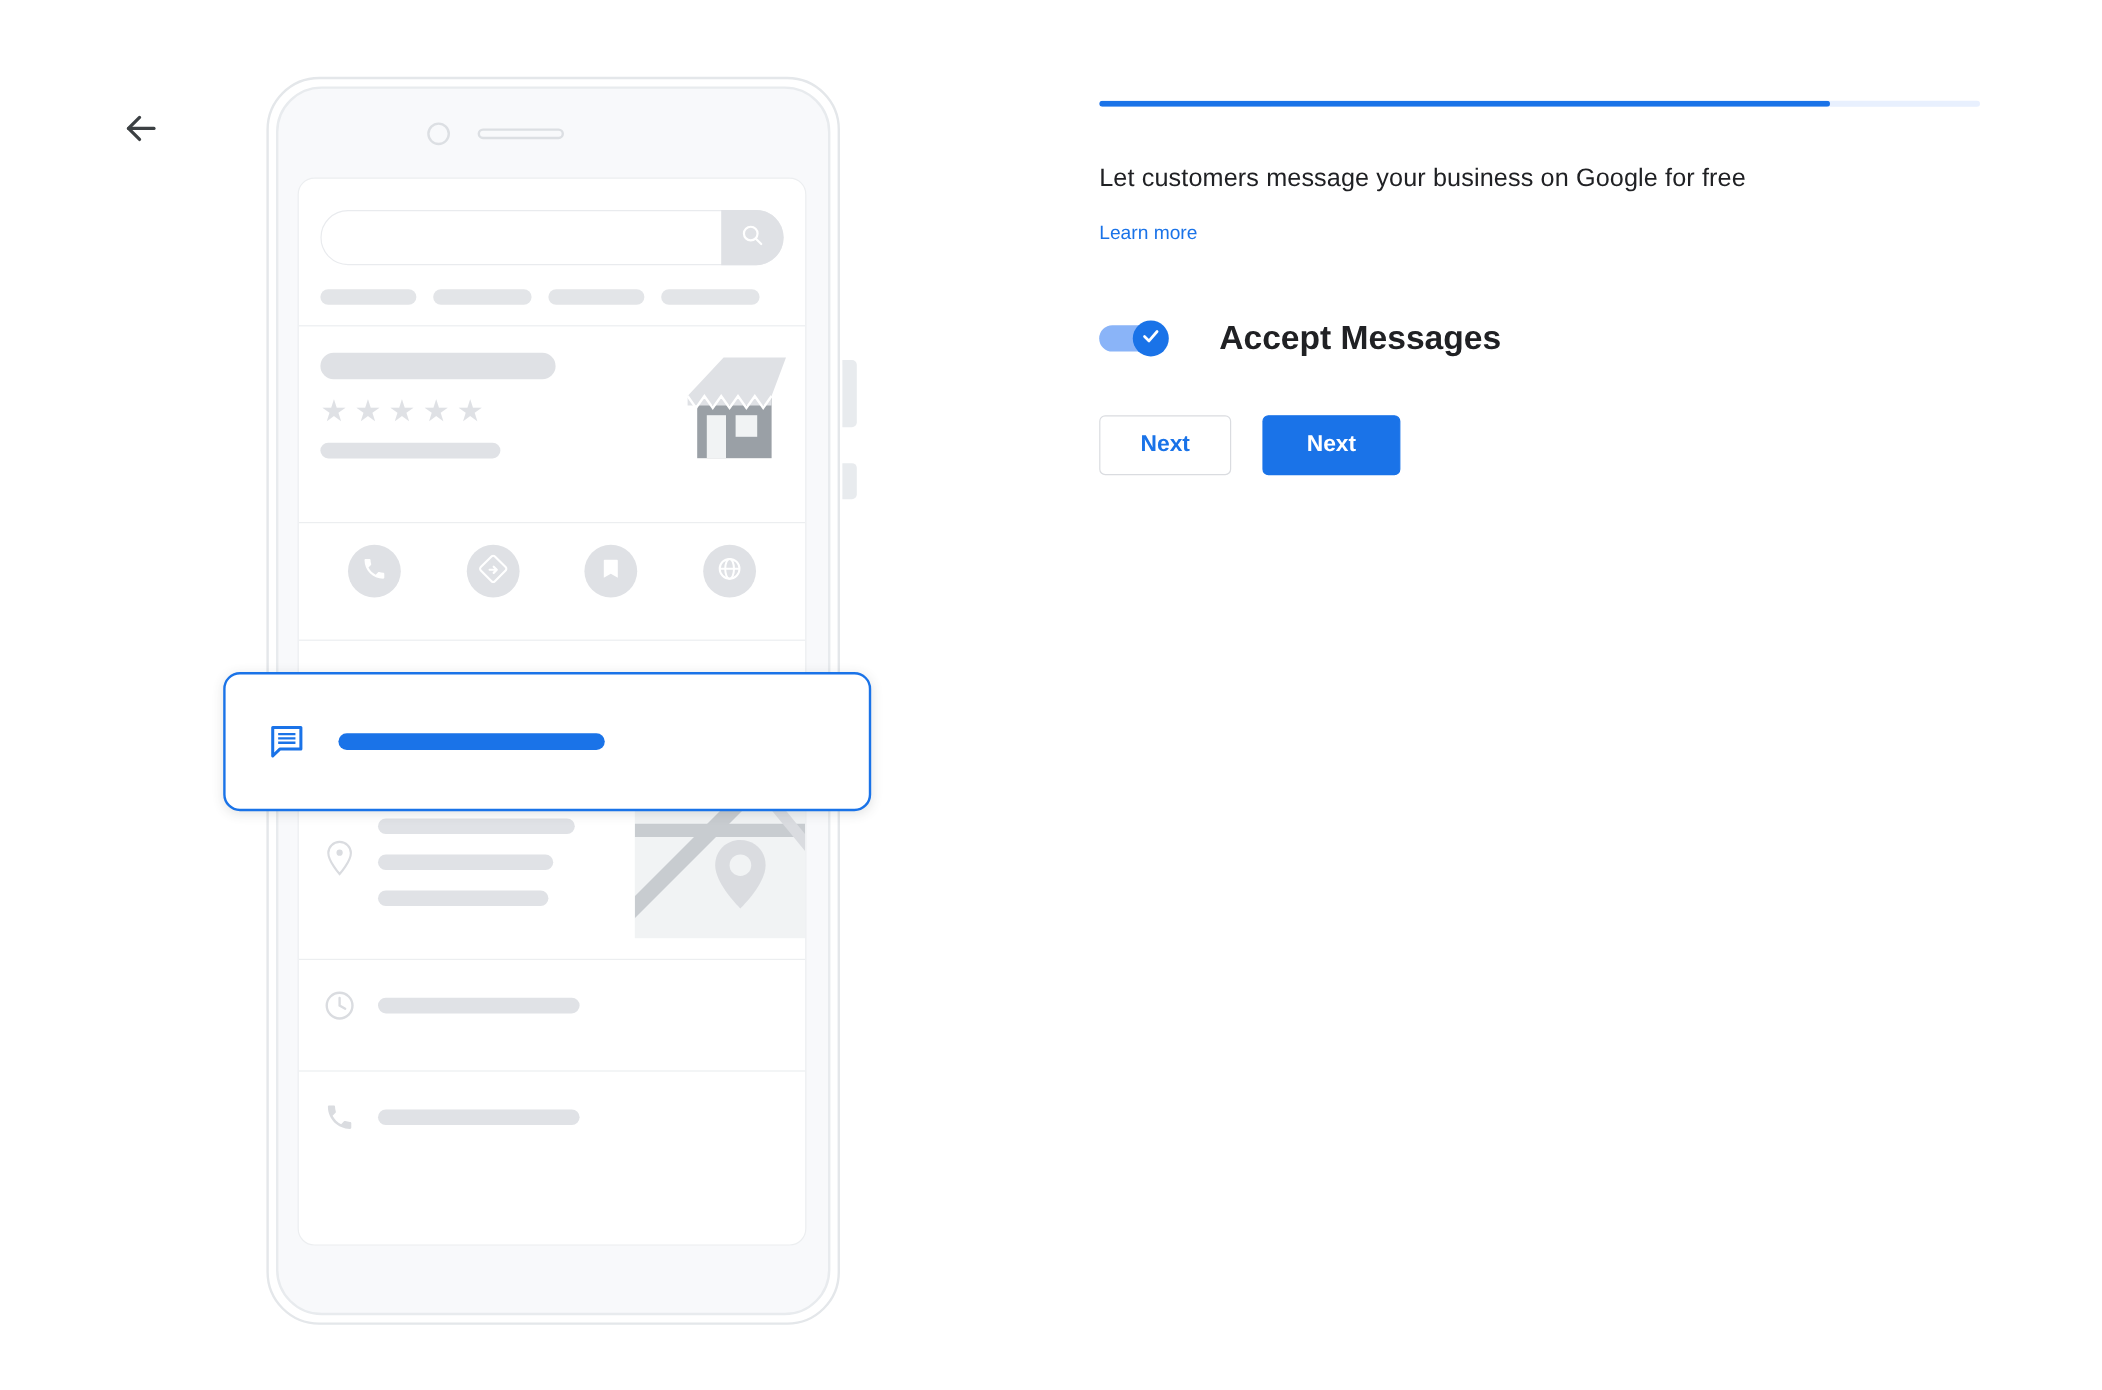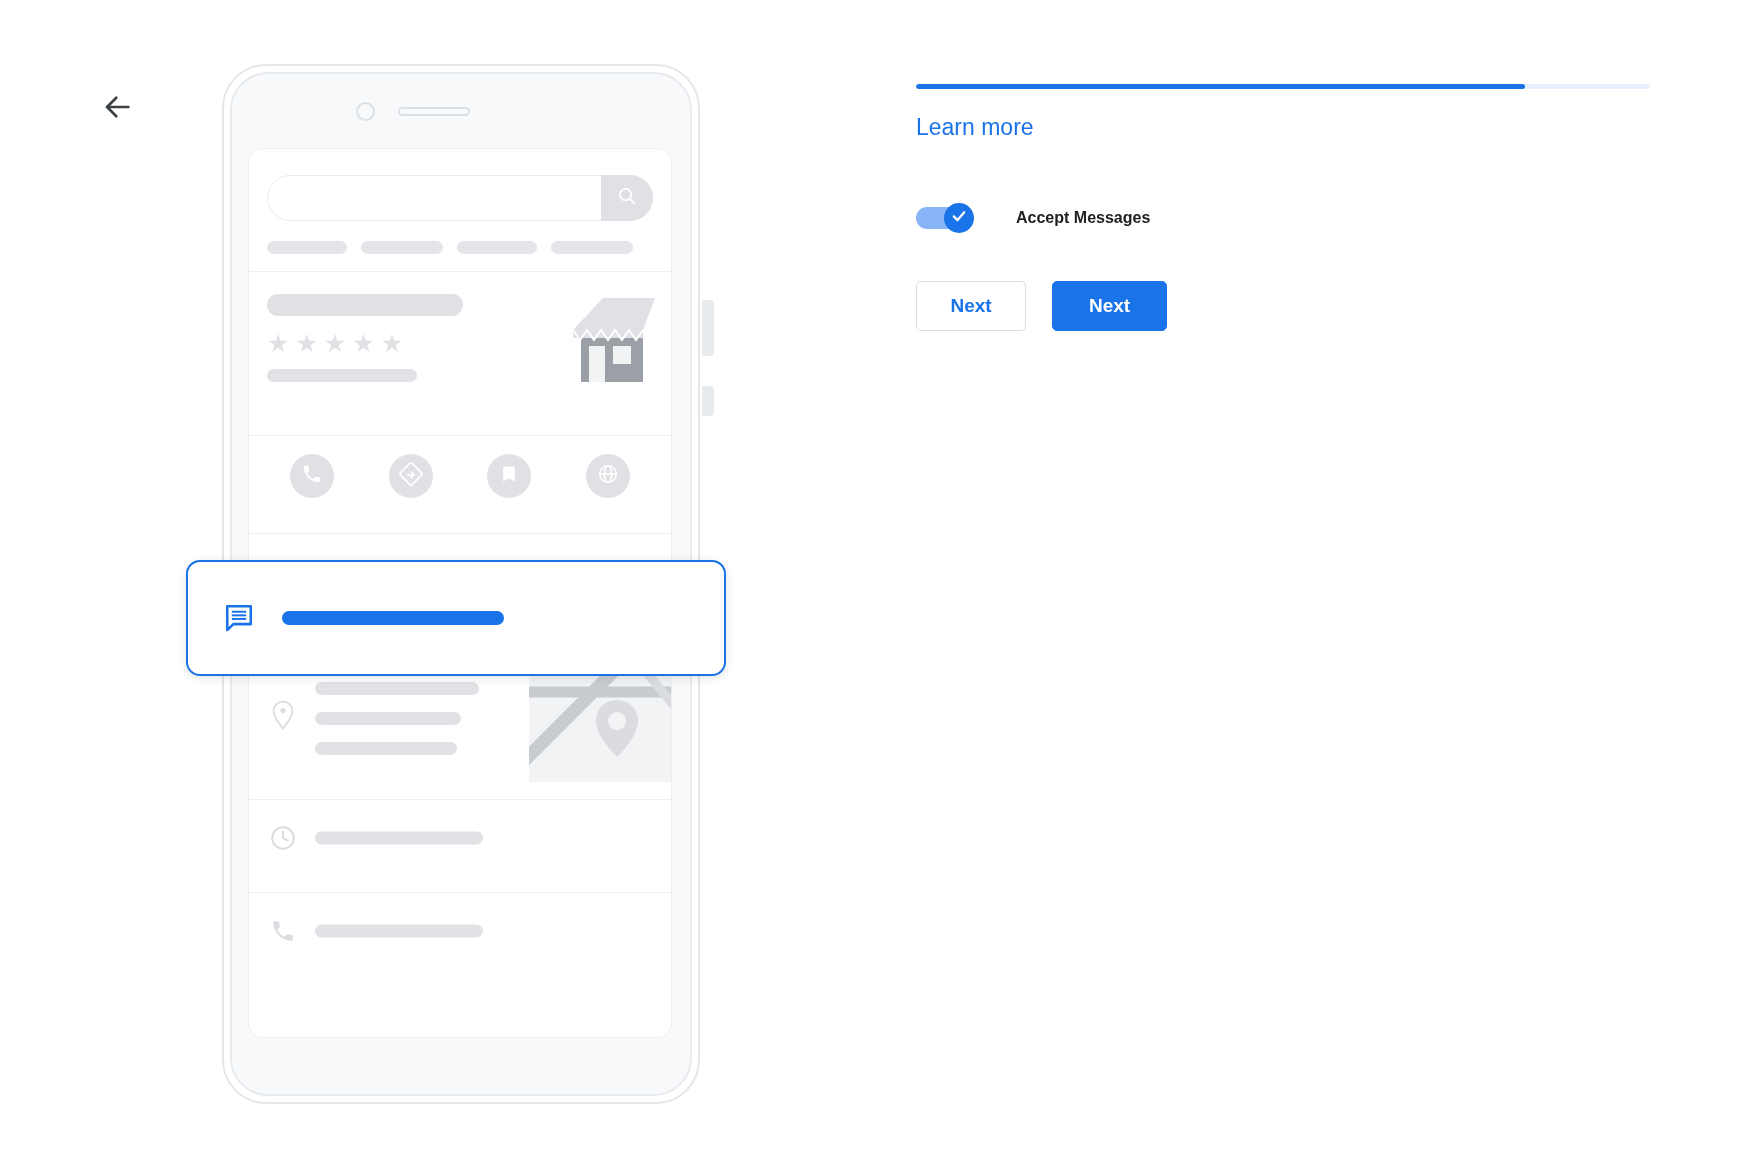--- a/index.html
+++ b/index.html
@@ -640,6 +640,7 @@
   </div>
 
 
+  <div class="panel-sub">Let customers message your business on Google for free</div>
 
   <a class="learn-more" href="#">Learn more</a>
 

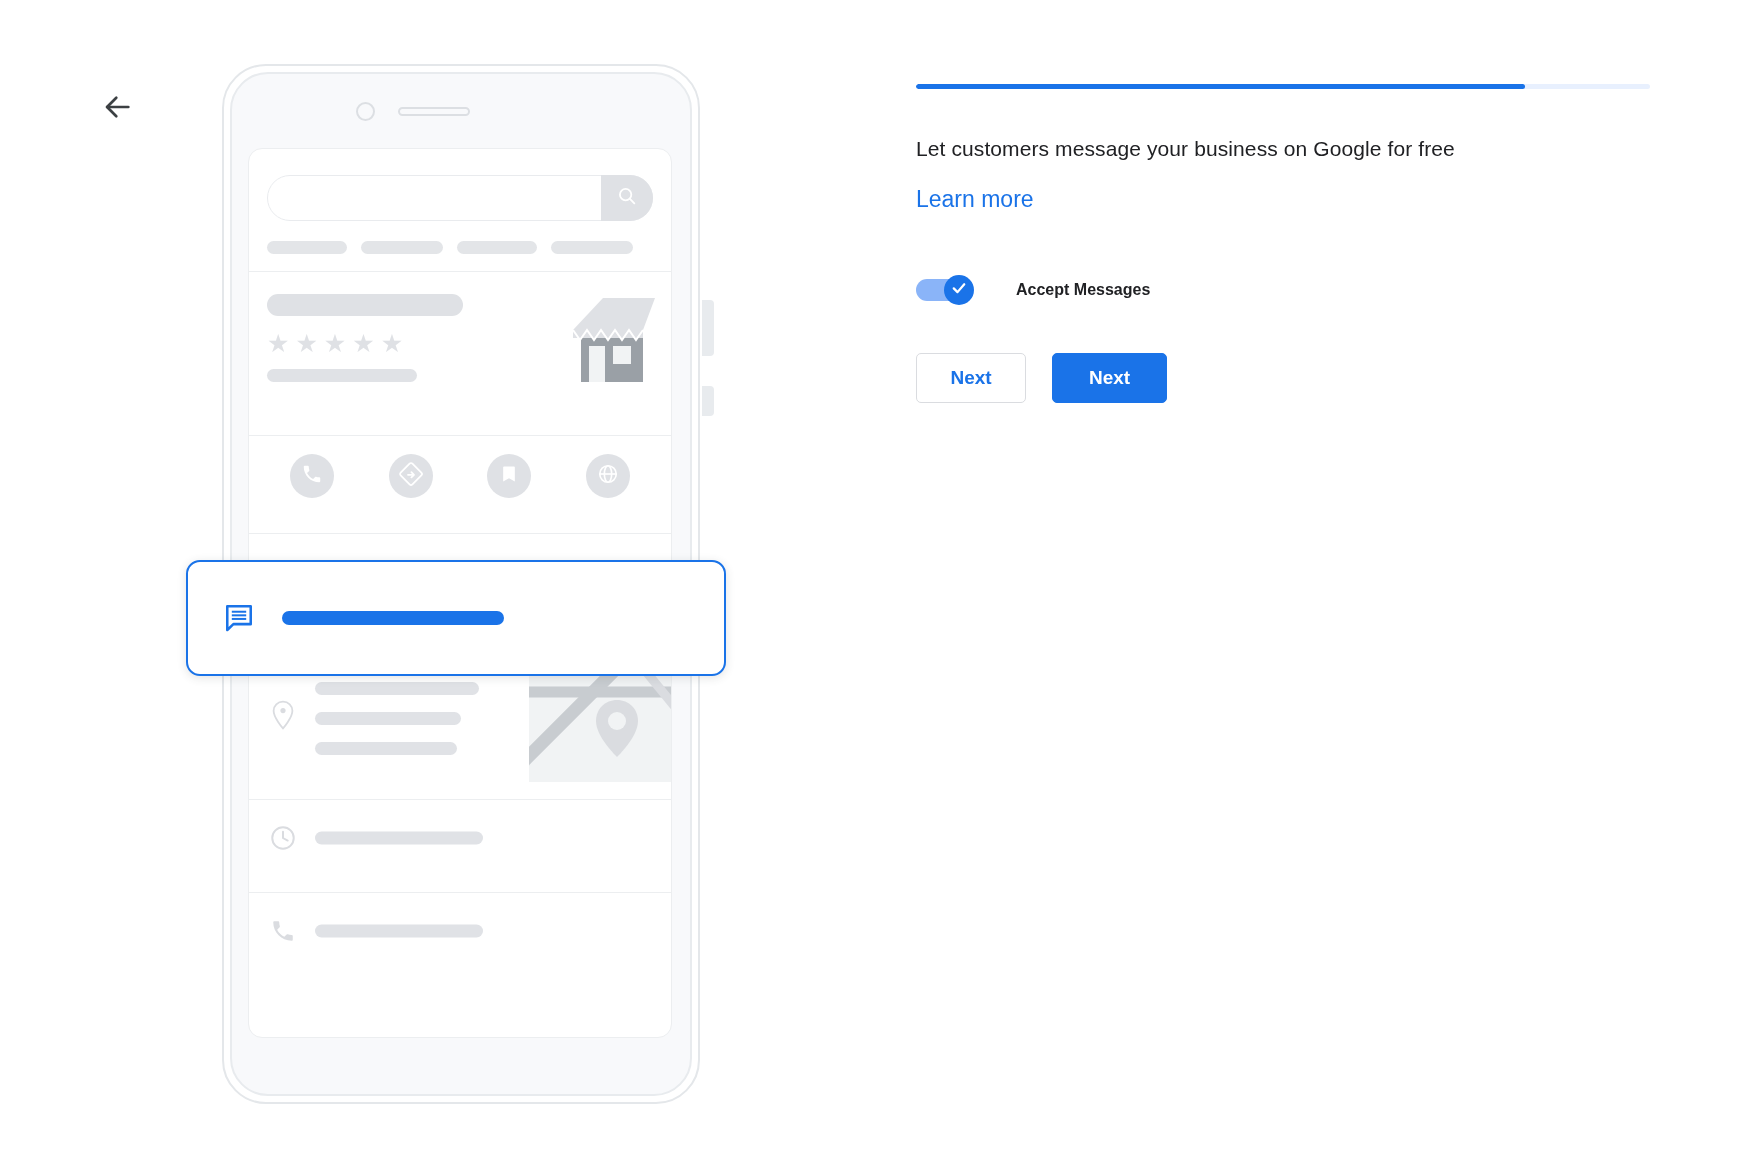--- a/index.html
+++ b/index.html
@@ -386,7 +386,7 @@
   .learn-more {
     display: inline-block;
     margin-top: 25px;
-    font-size: 23px;
+    font-size: 16px;
     color: #1a73e8;
     text-decoration: none;
     cursor: pointer;

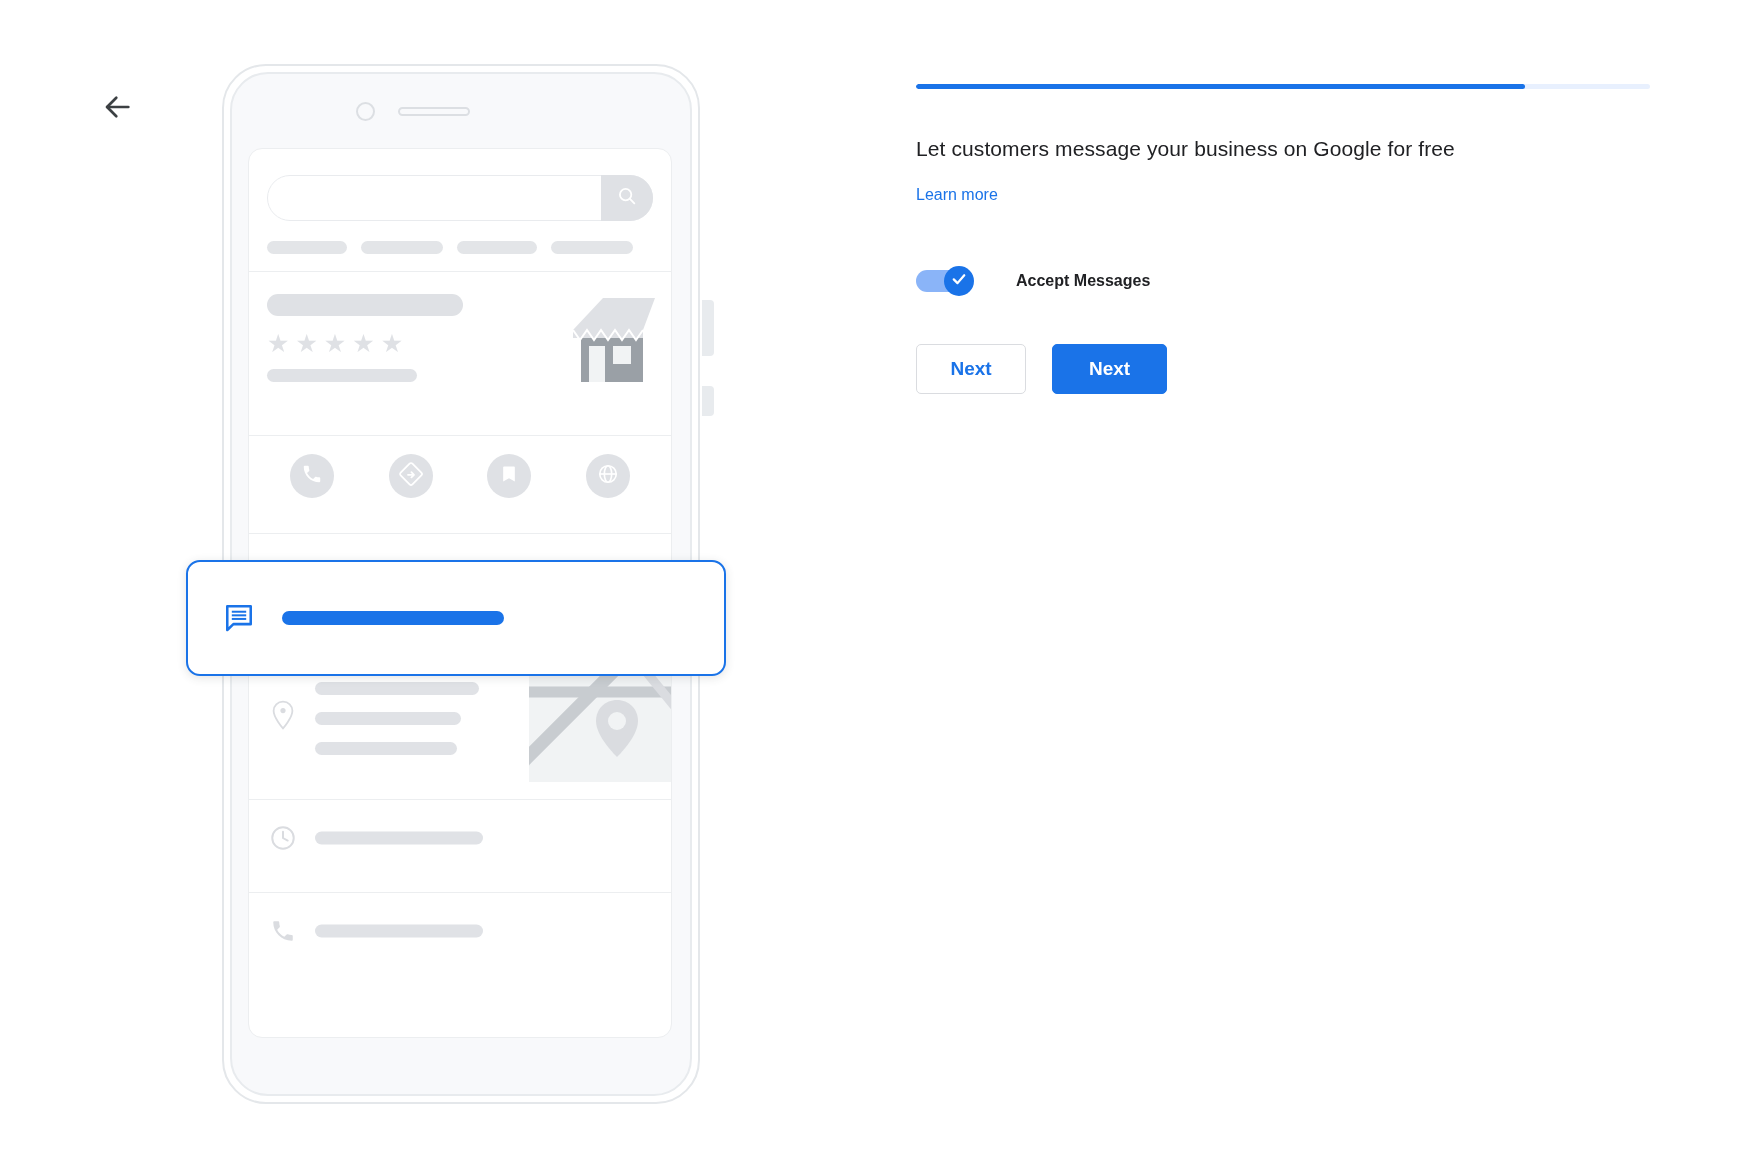--- a/index.html
+++ b/index.html
@@ -426,7 +426,7 @@
   }
   .toggle-label {
     margin-left: 42px;
-    font-size: 16px;
+    font-size: 28px;
     font-weight: 700;
     color: #202124;
   }

